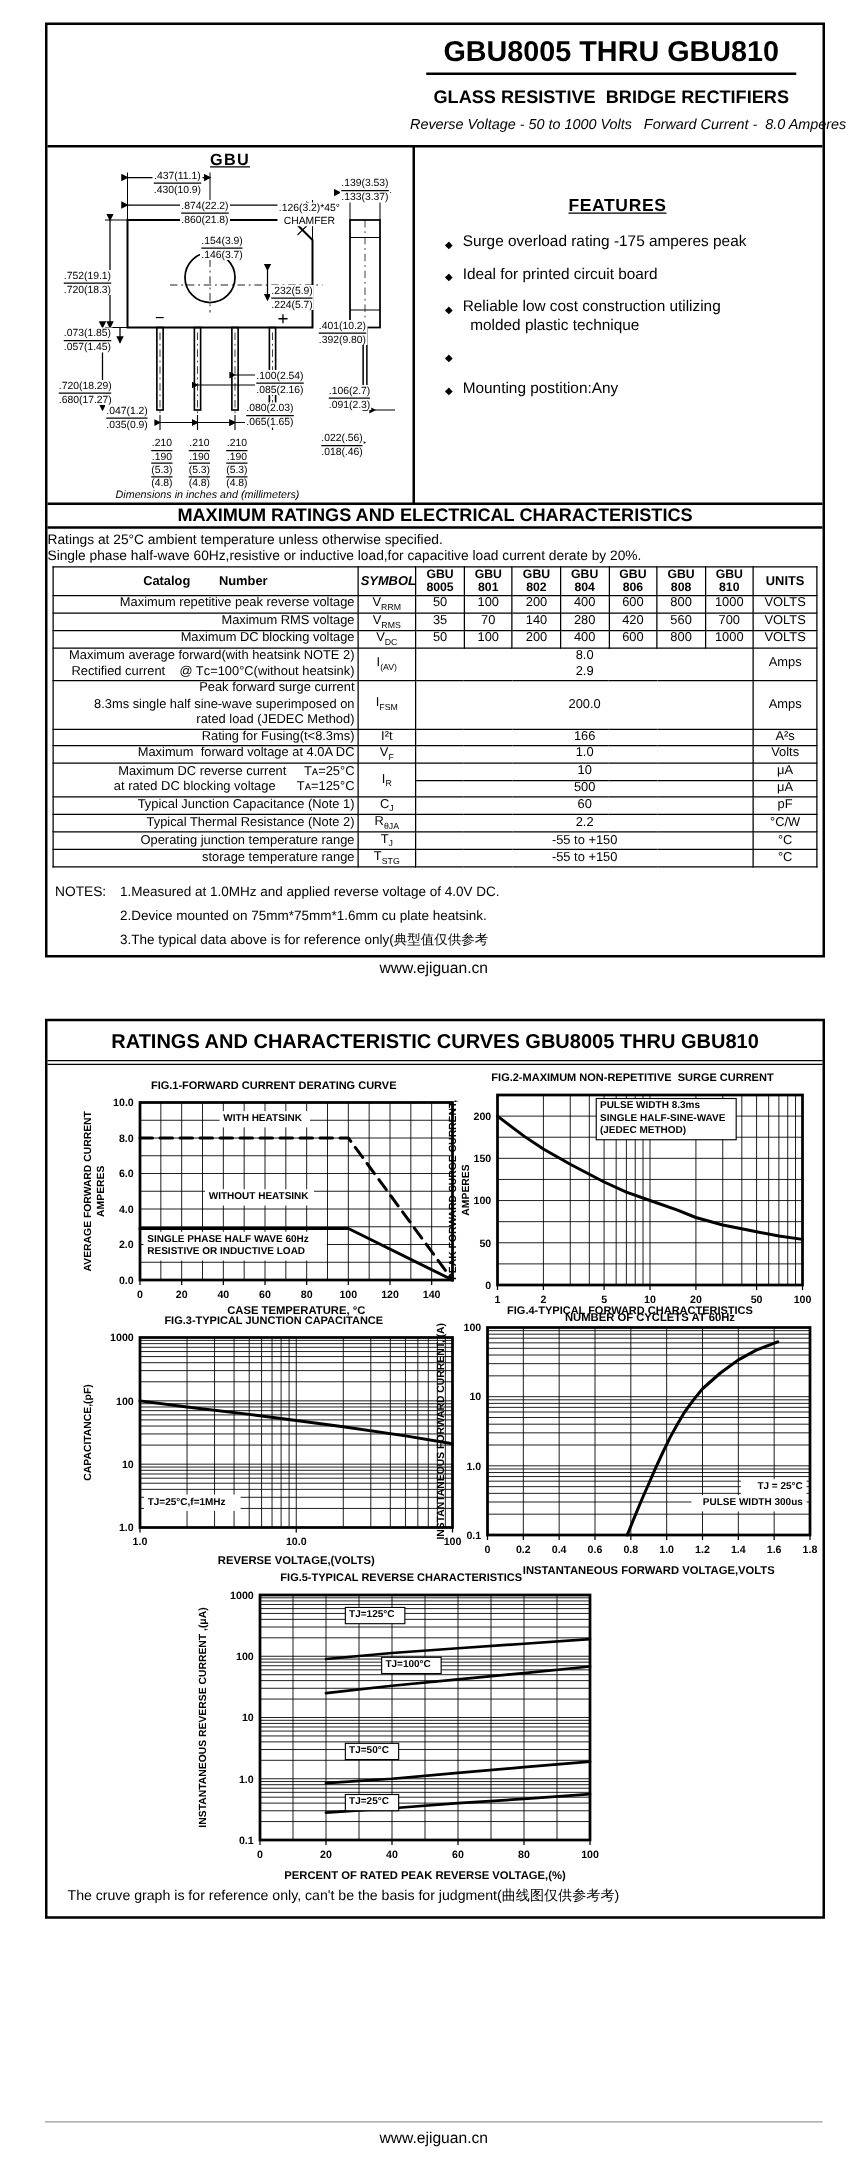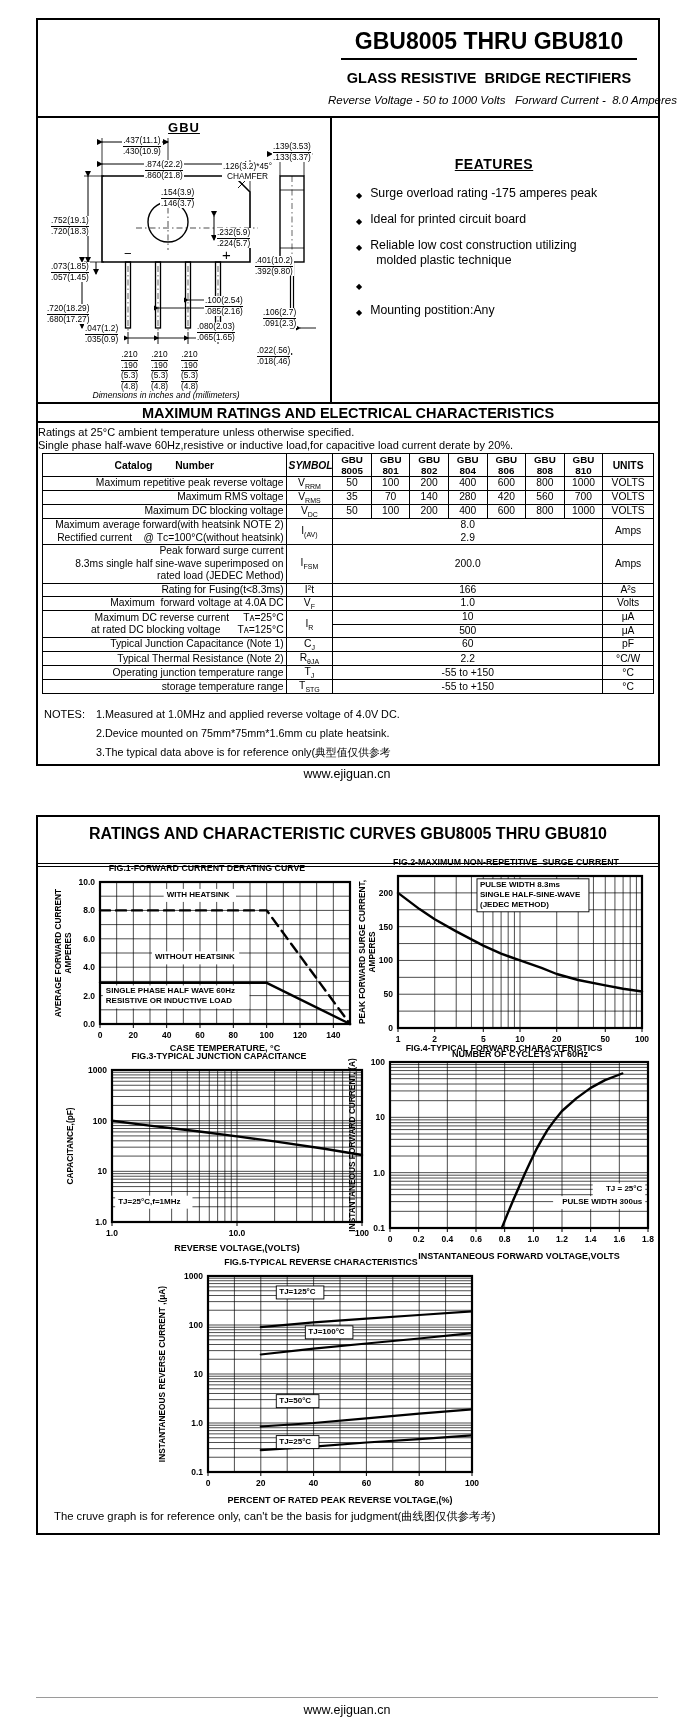--- a/index.html
+++ b/index.html
@@ -54,7 +54,7 @@
   #site1{top:767px}
   
   #page2{left:36px;top:815px;width:620px;height:716px}
-  #p2-header{text-align:center;font-size:16px;font-weight:700;padding:8px 0 20px 0;border-bottom:4px double #000}
+  #p2-header{text-align:center;font-size:16px;font-weight:700;padding:8px 0 5px 0;border-bottom:4px double #000}
   .fig{position:absolute}
   .fig-title{text-align:center;font-size:8.8px;font-weight:700;margin-bottom:1px;white-space:pre}
   #footnote{position:absolute;left:16px;top:692px;font-size:11.3px}

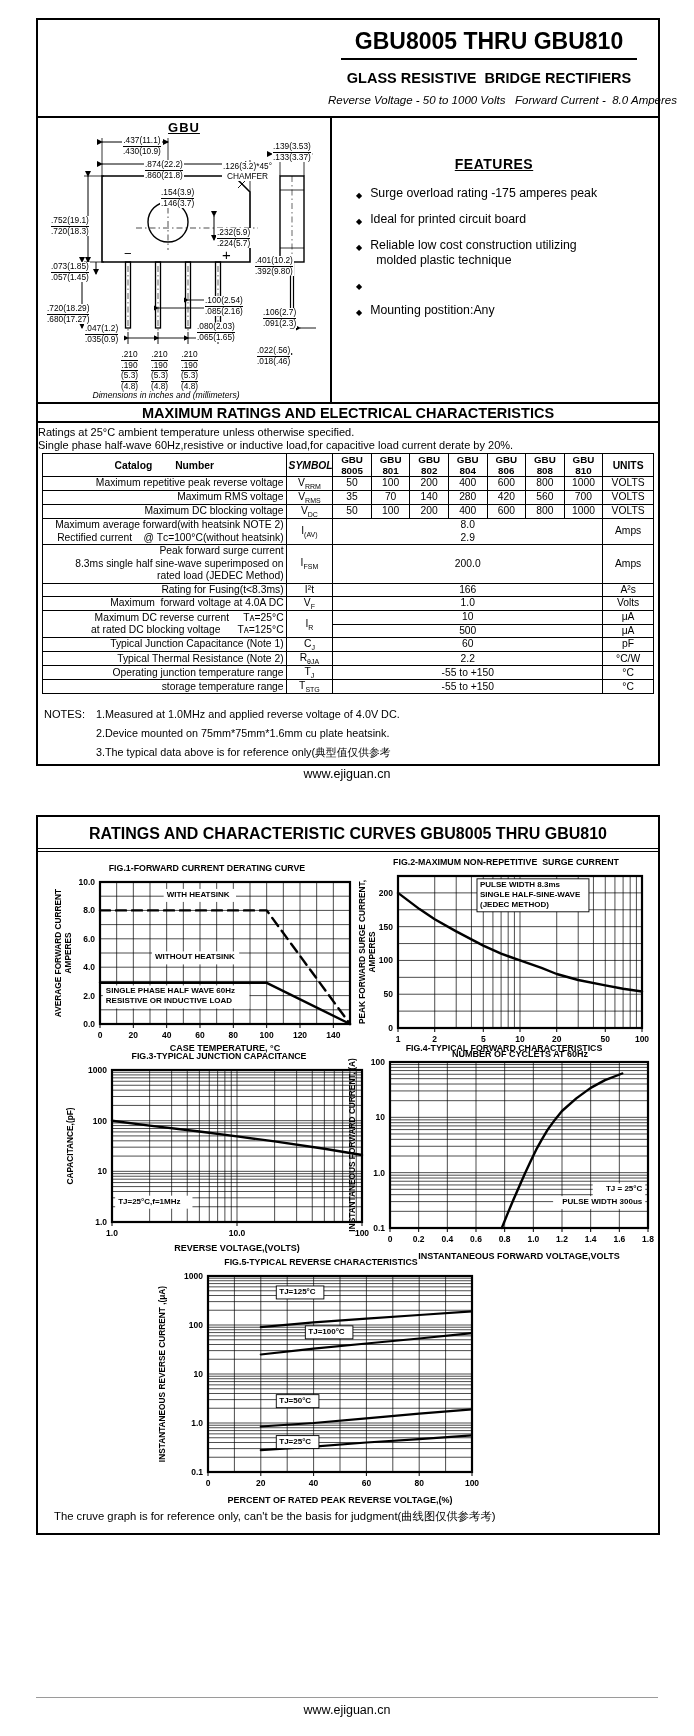--- a/index.html
+++ b/index.html
@@ -417,7 +417,7 @@
 <div id="page2" class="box">
   <div id="p2-header">RATINGS AND CHARACTERISTIC CURVES GBU8005 THRU GBU810</div>
 
-  <div class="fig" style="left:14px;top:46px;width:310px">
+  <div class="fig" style="left:26px;top:46px;width:310px">
     <div class="fig-title">FIG.1-FORWARD CURRENT DERATING CURVE</div>
     <svg width="310" height="182">
         <line x1="48" y1="8" x2="48" y2="150" stroke="#000" stroke-width="0.7"></line>

